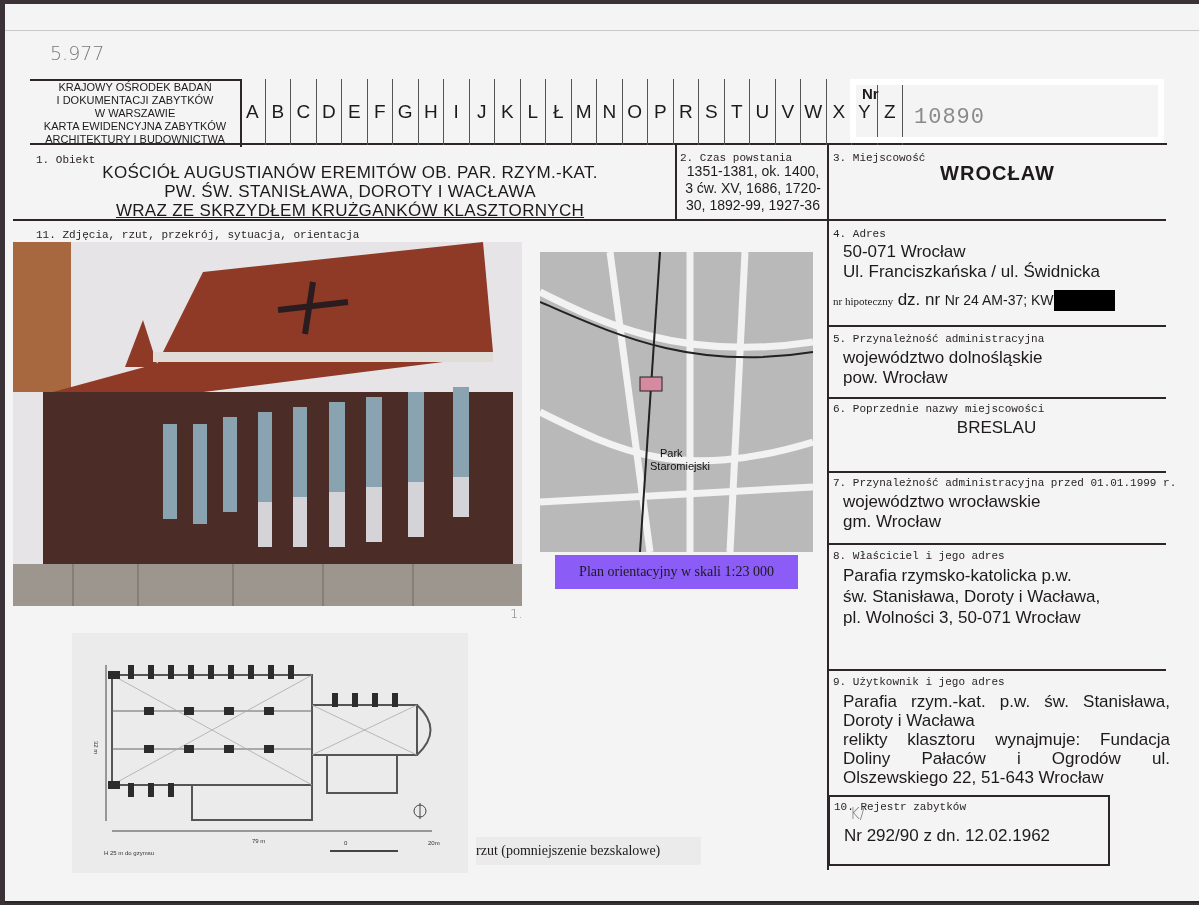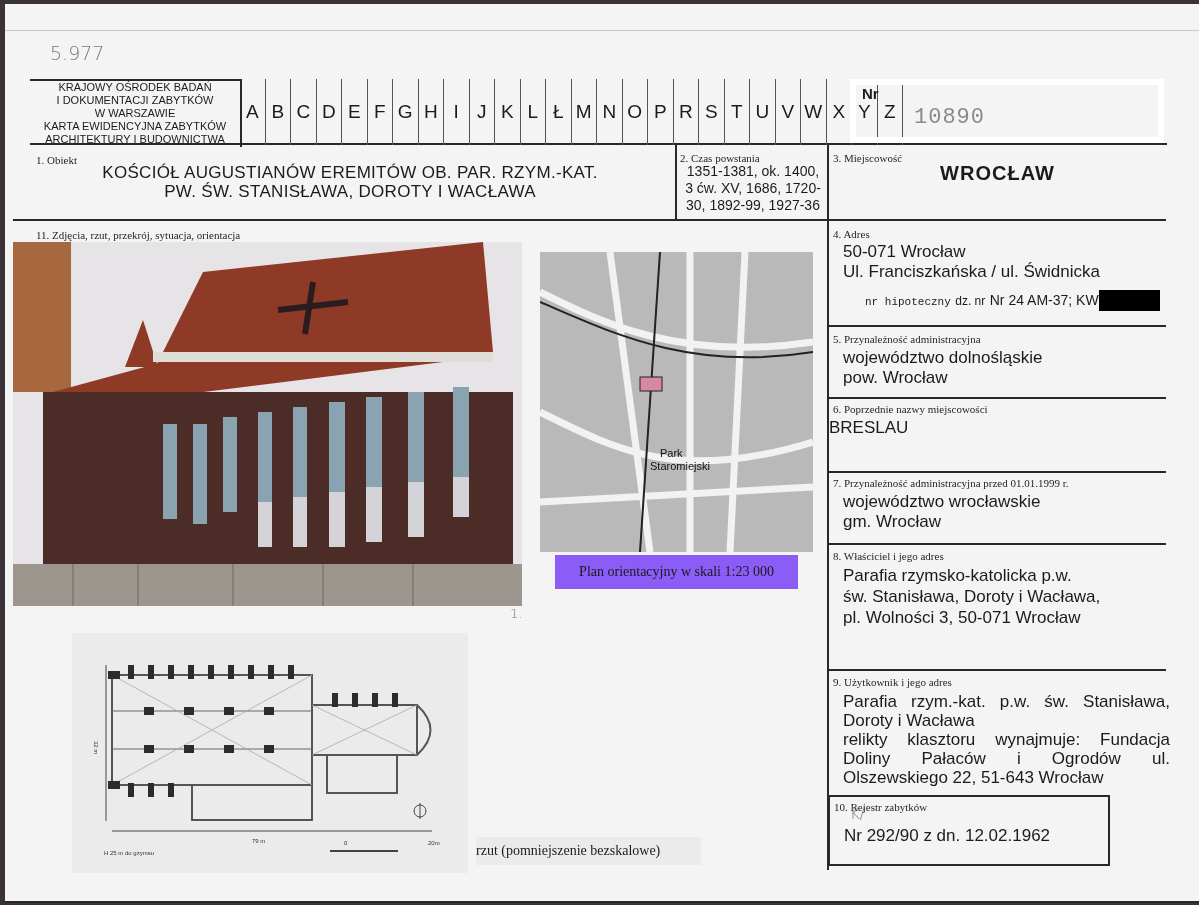--- a/index.html
+++ b/index.html
@@ -52,7 +52,7 @@
   .nr-box .lbl { position: absolute; left: 6px; top: 0px; font-size: 15px; font-weight: bold; }
   .nr-box .val { position: absolute; left: 58px; top: 20px; font-size: 22px; color: #8a8a8a; font-family: Liberation Mono, monospace; font-weight: 200; letter-spacing: 1px; }
 
-  .fieldlabel { position: absolute; font-family: Liberation Serif, serif; font-size: 11px; color: #2a2426; }
+  .fieldlabel { position: absolute; font-family: Liberation Mono, monospace; font-size: 11px; color: #2a2426; }
   .big { position: absolute; font-size: 17px; line-height: 18px; }
 
   .obj-title {

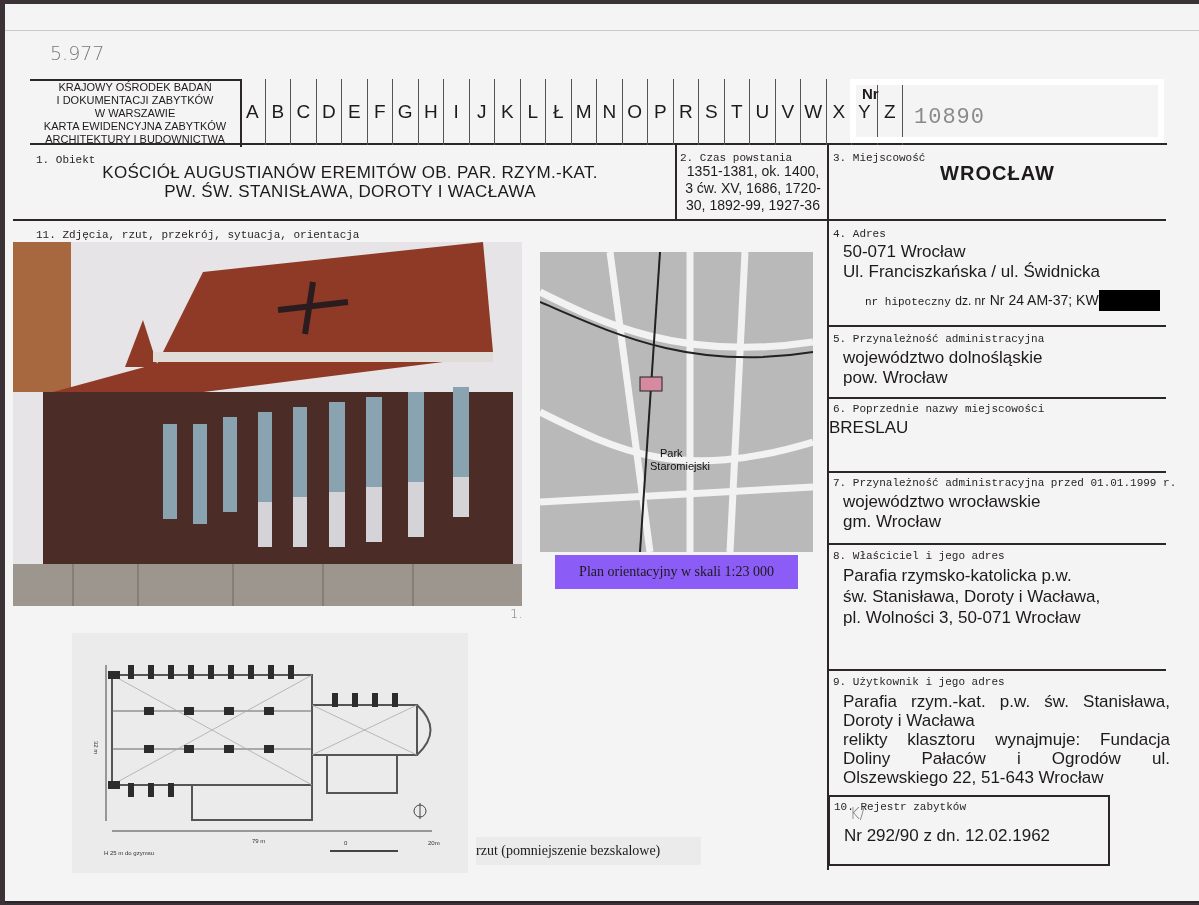--- a/index.html
+++ b/index.html
@@ -152,6 +152,7 @@
 <div class="obj-title">
   <div>KOŚCIÓŁ AUGUSTIANÓW EREMITÓW OB. PAR. RZYM.-KAT.</div>
   <div>PW. ŚW. STANISŁAWA, DOROTY I WACŁAWA</div>
+  <div style="text-decoration: underline;">WRAZ ZE SKRZYDŁEM KRUŻGANKÓW KLASZTORNYCH</div>
 </div>
 <div class="line-v" style="left:675px;top:145px;height:75px;"></div>
 <div class="fieldlabel" style="left:680px;top:152px;">2. Czas powstania</div>

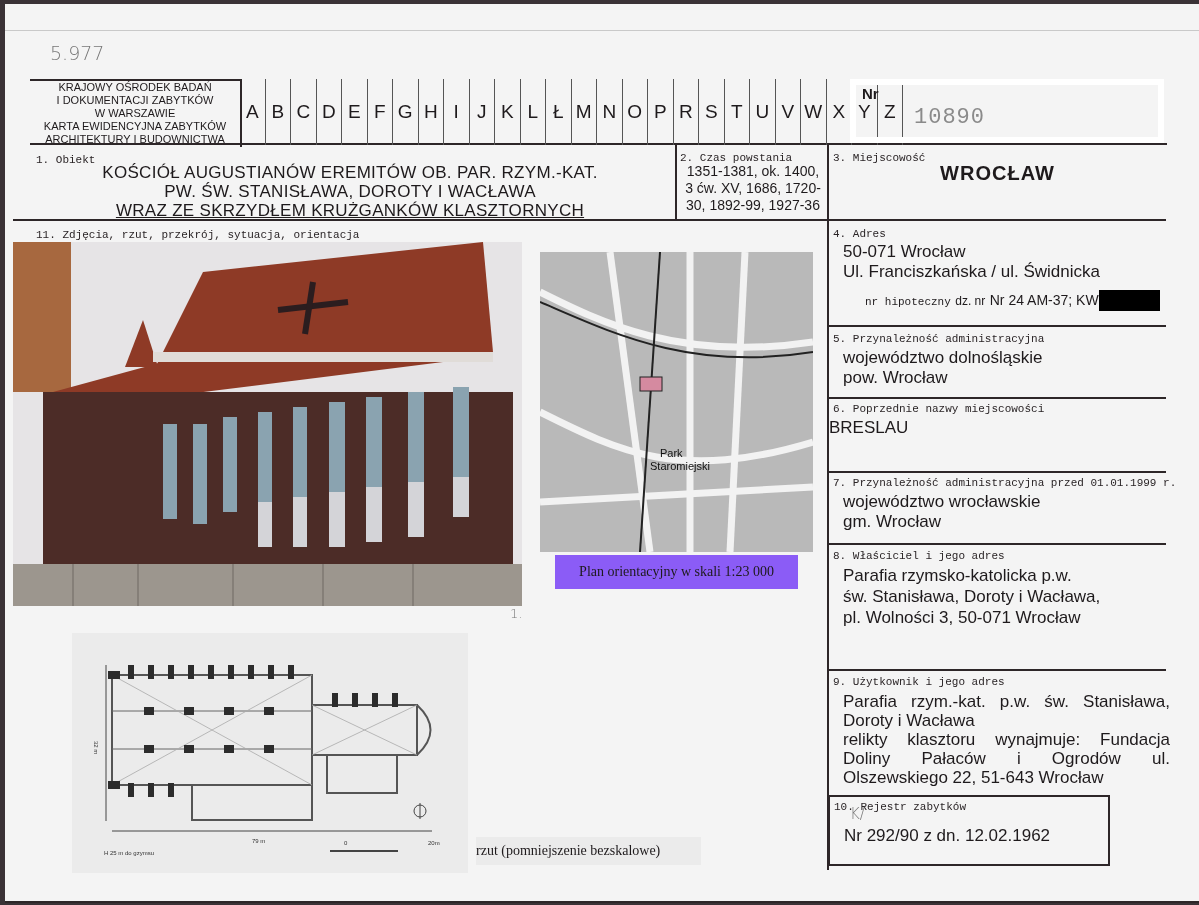--- a/index.html
+++ b/index.html
@@ -26,7 +26,7 @@
     position: absolute; font-family: "DejaVu Sans", sans-serif; color: #777;
     font-weight: 300;
   }
-  .serif { font-family: Liberation Mono, monospace; margin-left: 32px; }
+  .serif { font-family: Liberation Serif, serif; }
   .line-h { position: absolute; height: 2px; background: #2d2628; }
   .line-v { position: absolute; width: 2px; background: #2d2628; }
 

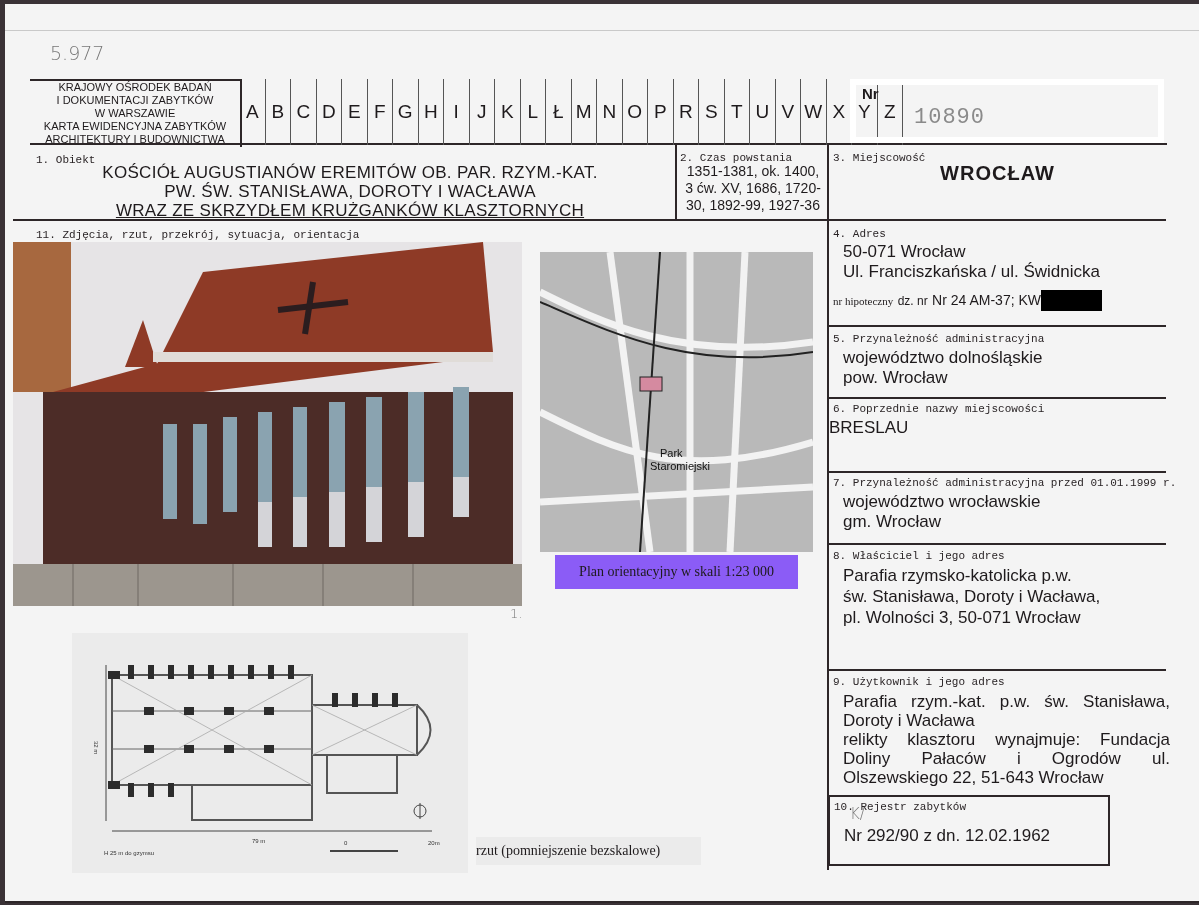--- a/index.html
+++ b/index.html
@@ -297,7 +297,7 @@
 <div class="big" style="left:843px;top:263px;">Ul. Franciszkańska / ul. Świdnicka</div>
 <div style="position:absolute;left:833px;top:290px;white-space:nowrap;">
   <span class="serif" style="font-size:11px;">nr hipoteczny</span>
-  <span style="font-size:12px;">dz. nr</span>
+  <span style="font-size:17px;">dz. nr</span>
   <span style="font-size:14px;">Nr 24 AM-37; KW</span><span class="redact"></span>
 </div>
 <div class="line-h" style="left:829px;top:325px;width:337px;"></div>

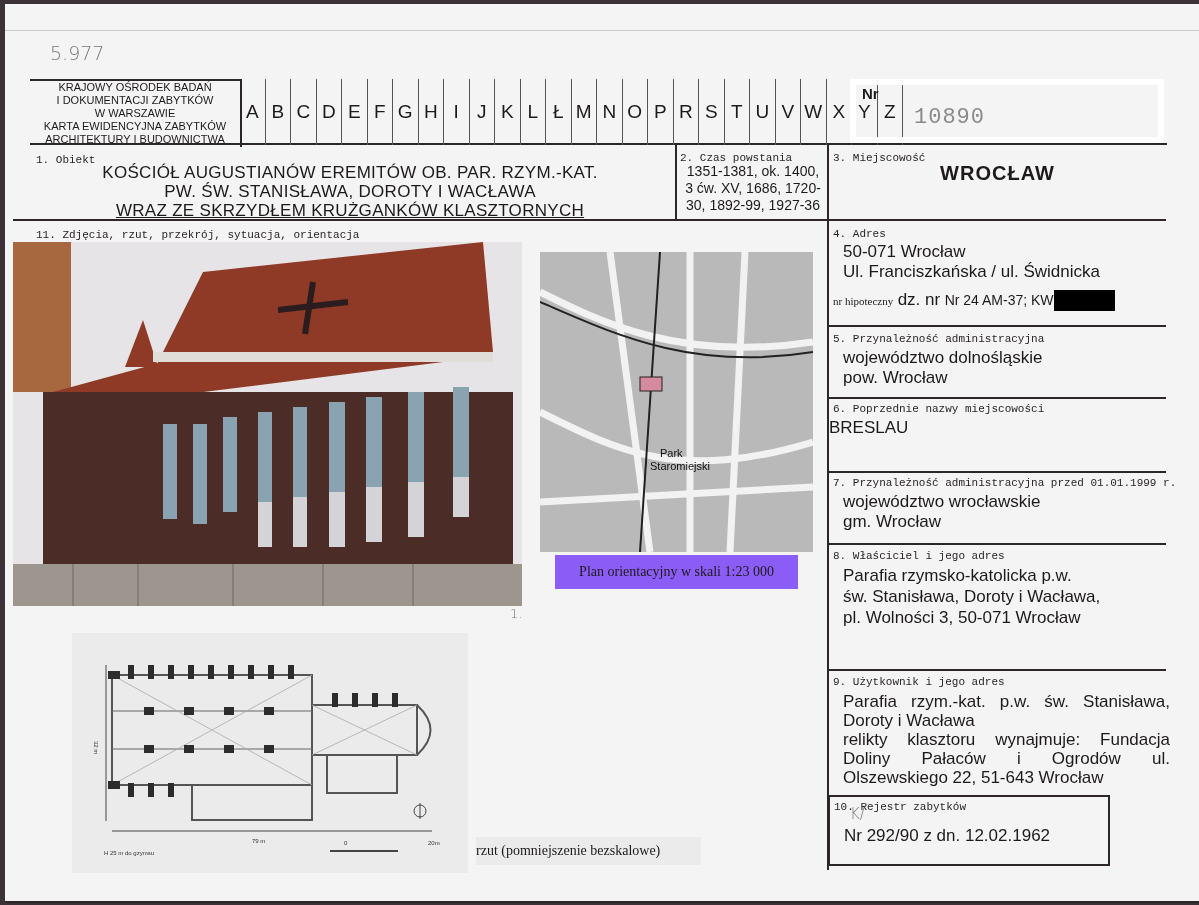--- a/index.html
+++ b/index.html
@@ -308,7 +308,7 @@
 <div class="line-h" style="left:829px;top:397px;width:337px;"></div>
 
 <div class="fieldlabel" style="left:833px;top:403px;">6. Poprzednie nazwy miejscowości</div>
-<div class="big" style="left:829px;top:419px;width:335px;">BRESLAU</div>
+<div class="big" style="left:829px;top:419px;width:335px;text-align:center;">BRESLAU</div>
 <div class="line-h" style="left:829px;top:471px;width:337px;"></div>
 
 <div class="fieldlabel" style="left:833px;top:477px;">7. Przynależność administracyjna przed 01.01.1999 r.</div>

